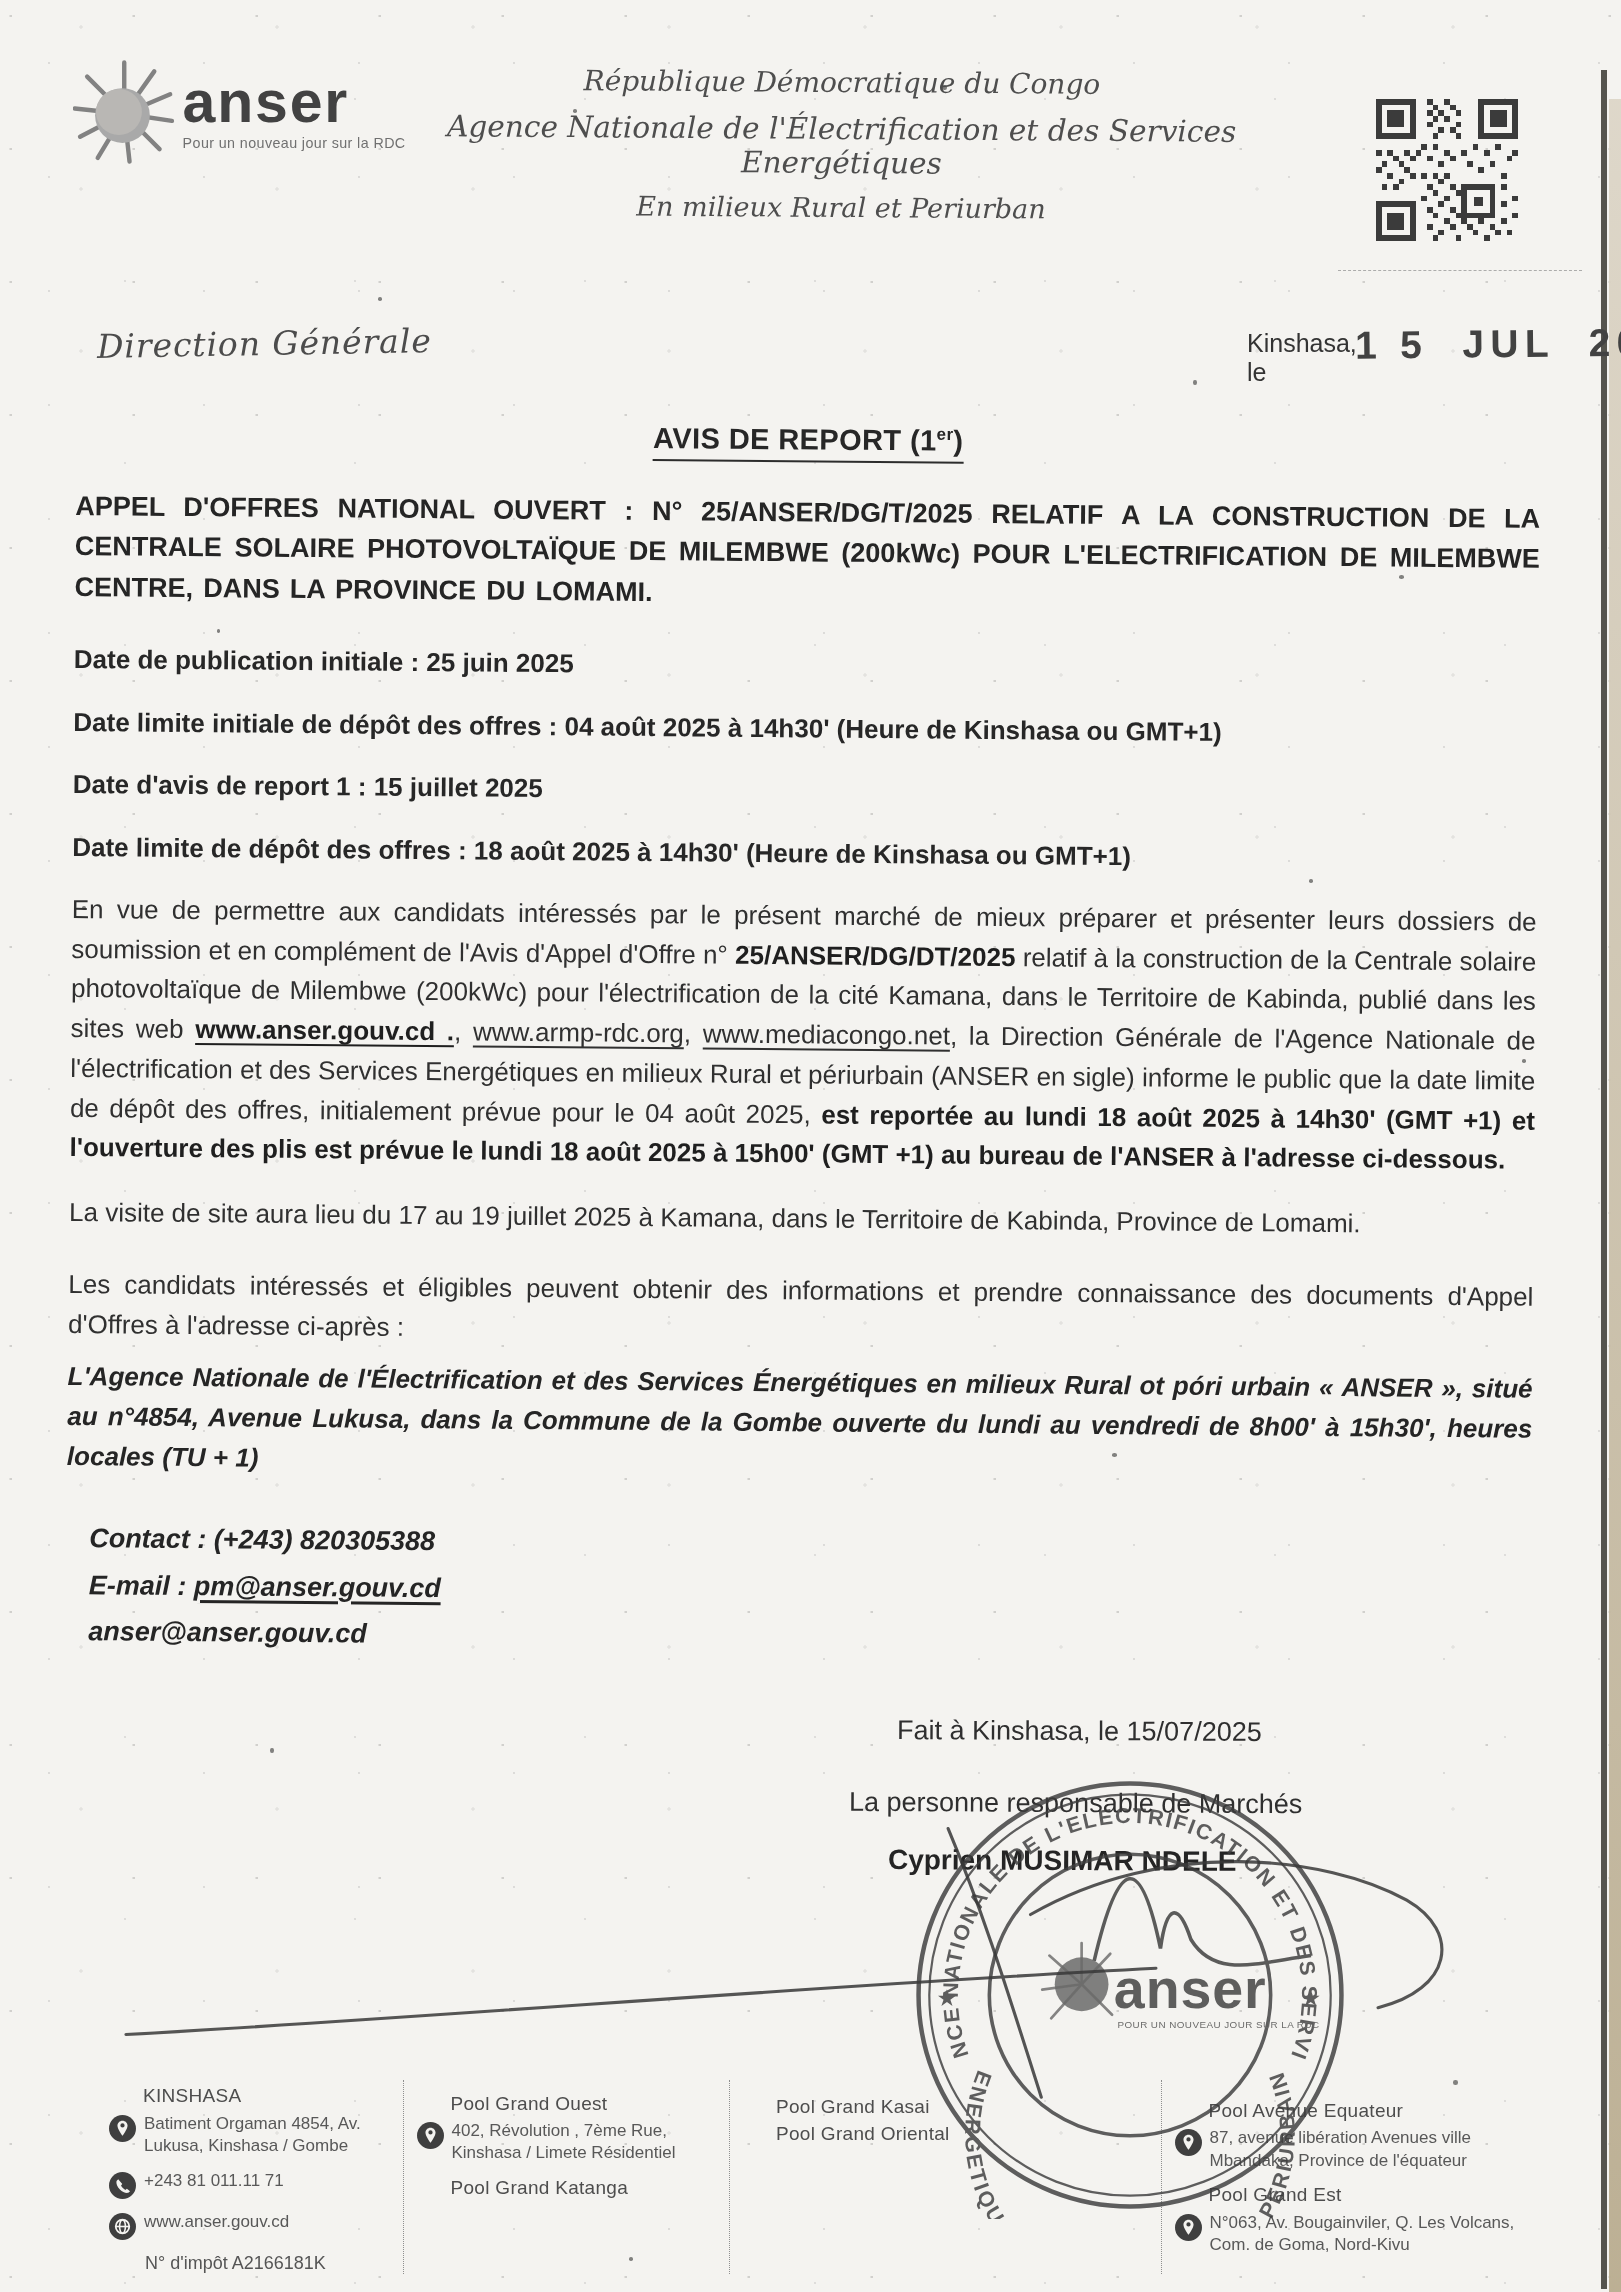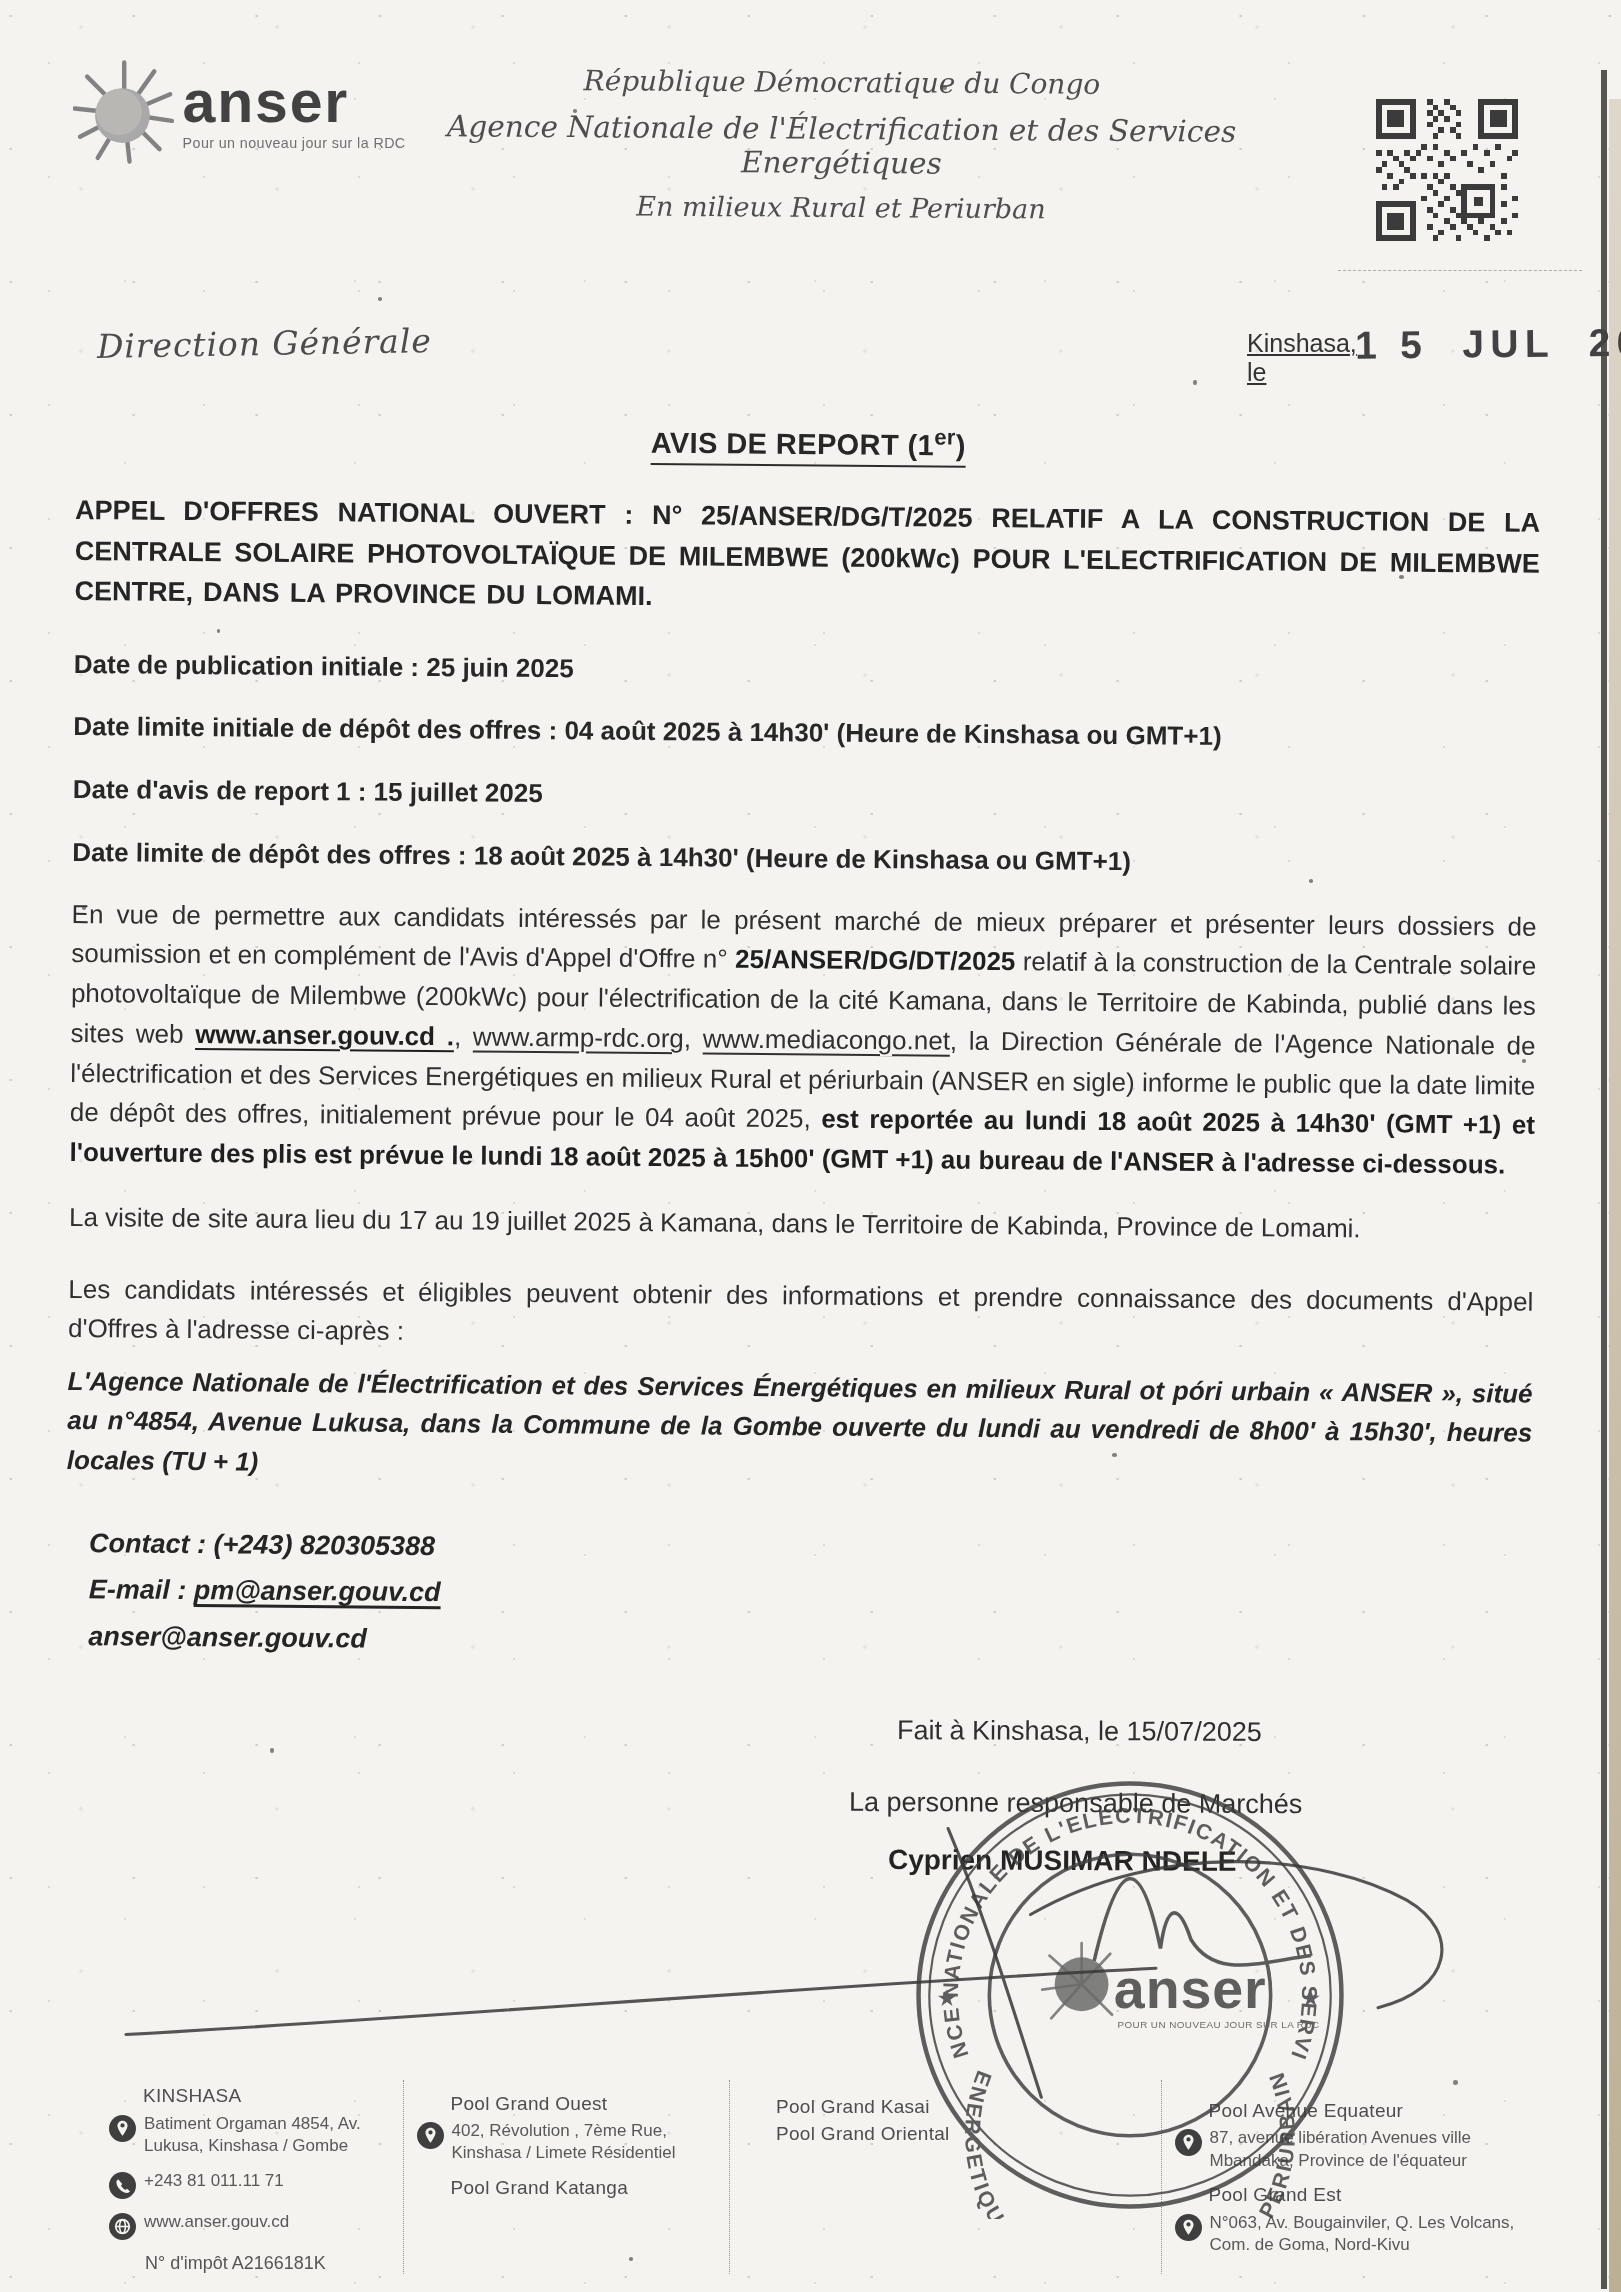--- a/index.html
+++ b/index.html
@@ -43,7 +43,7 @@
     font-size:33px;color:#4c4c4c;transform:rotate(-1deg);letter-spacing:0.9px;
   }
   .dateline{position:absolute;left:1247px;top:322px;display:flex;align-items:flex-start;}
-  .dateline .place{font-size:25px;color:#333;padding-top:7.2px;text-decoration:underline;}
+  .dateline .place{font-size:25px;color:#333;padding-top:7.2px;}
   .dateline .stamped{
     font-size:39px;font-weight:bold;color:#424242;letter-spacing:6.3px;
     white-space:pre;margin-left:-1.8px;transform:rotate(-.6deg);

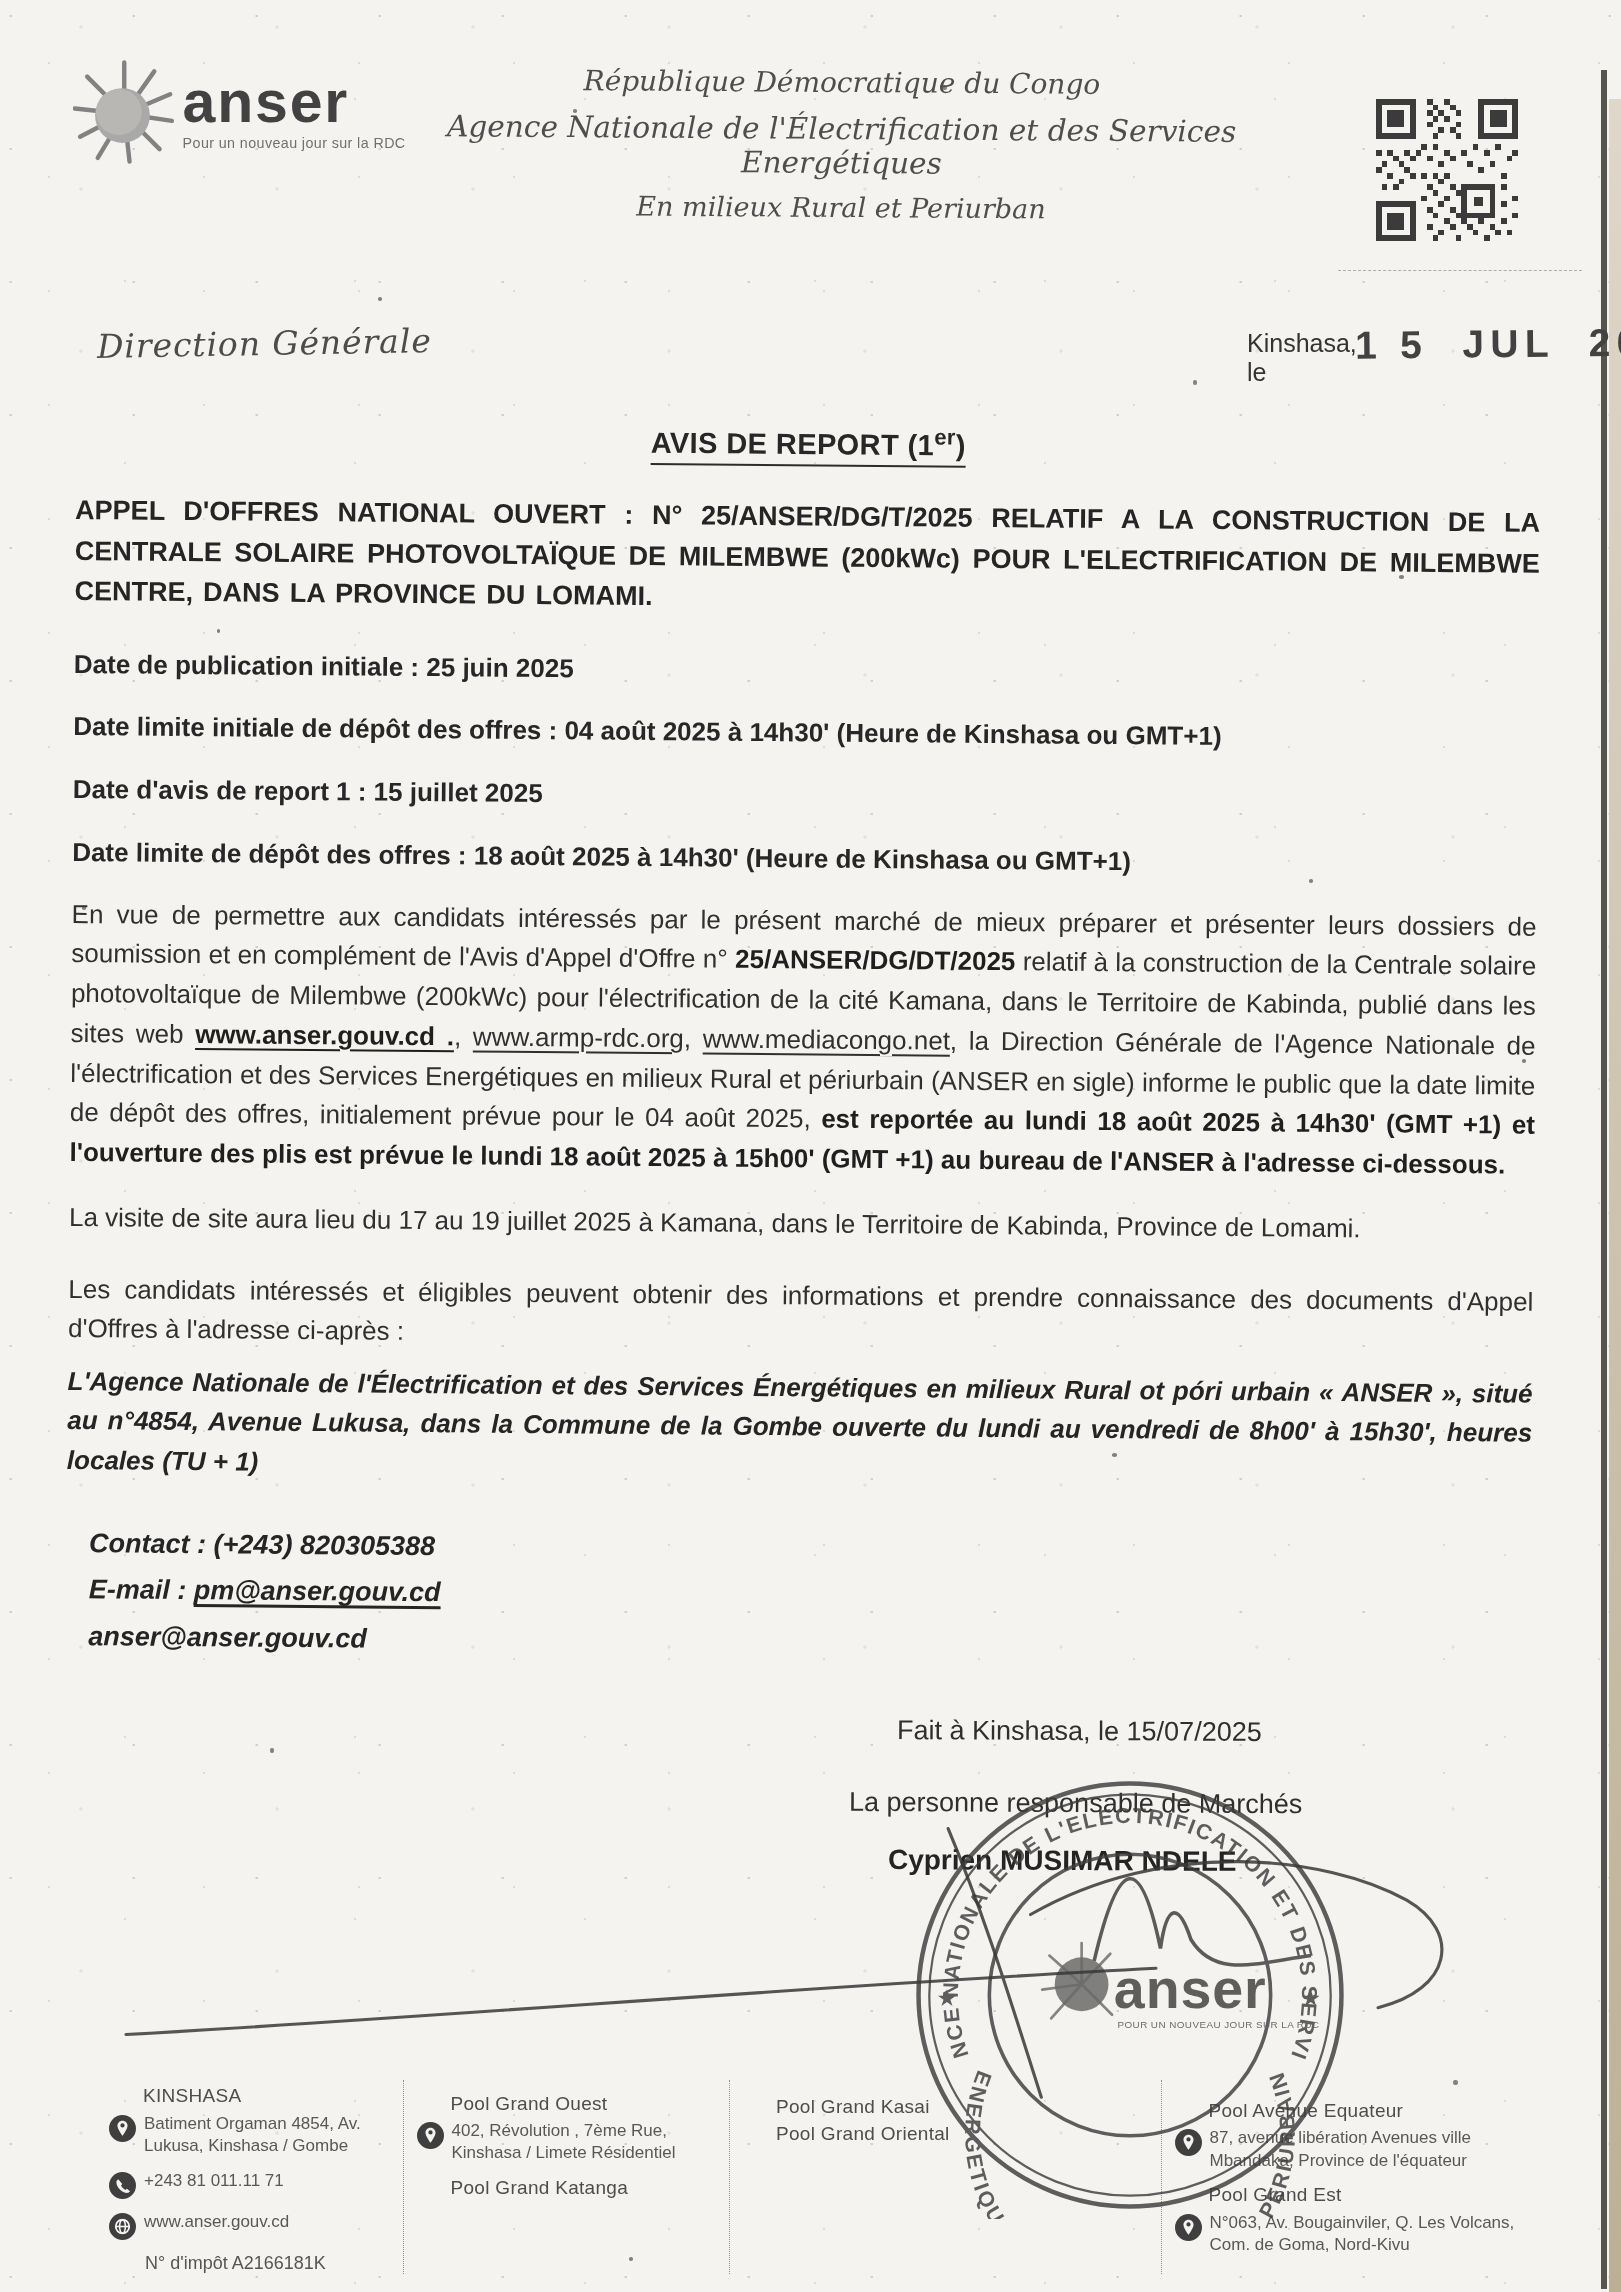--- a/index.html
+++ b/index.html
@@ -59,7 +59,7 @@
     display:inline-block;font-size:29px;font-weight:bold;color:#272727;
     border-bottom:2.7px solid #2c2c2c;padding-bottom:3.6px;letter-spacing:0.4px;
   }
-  .doc-title sup{font-size:22px;}
+  .doc-title sup{font-size:17px;}
   .subject{font-size:27px;font-weight:bold;color:#252525;text-align:justify;line-height:1.5;word-spacing:2.7px;margin:0 0 32px 0;}
   .dateblock p{font-size:26px;font-weight:bold;color:#272727;margin:0 0 22.4px 0;line-height:1.55;}
   .para{font-size:26px;color:#303030;text-align:justify;line-height:1.53;margin:0;}

